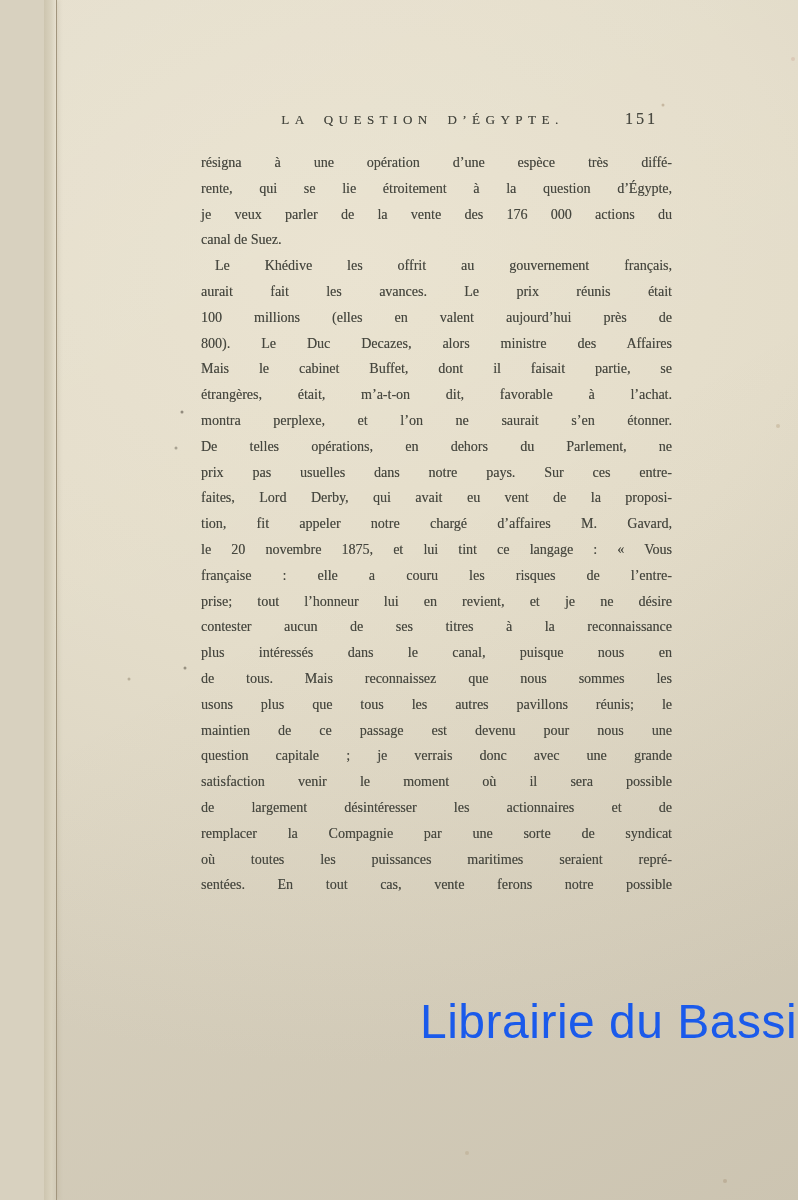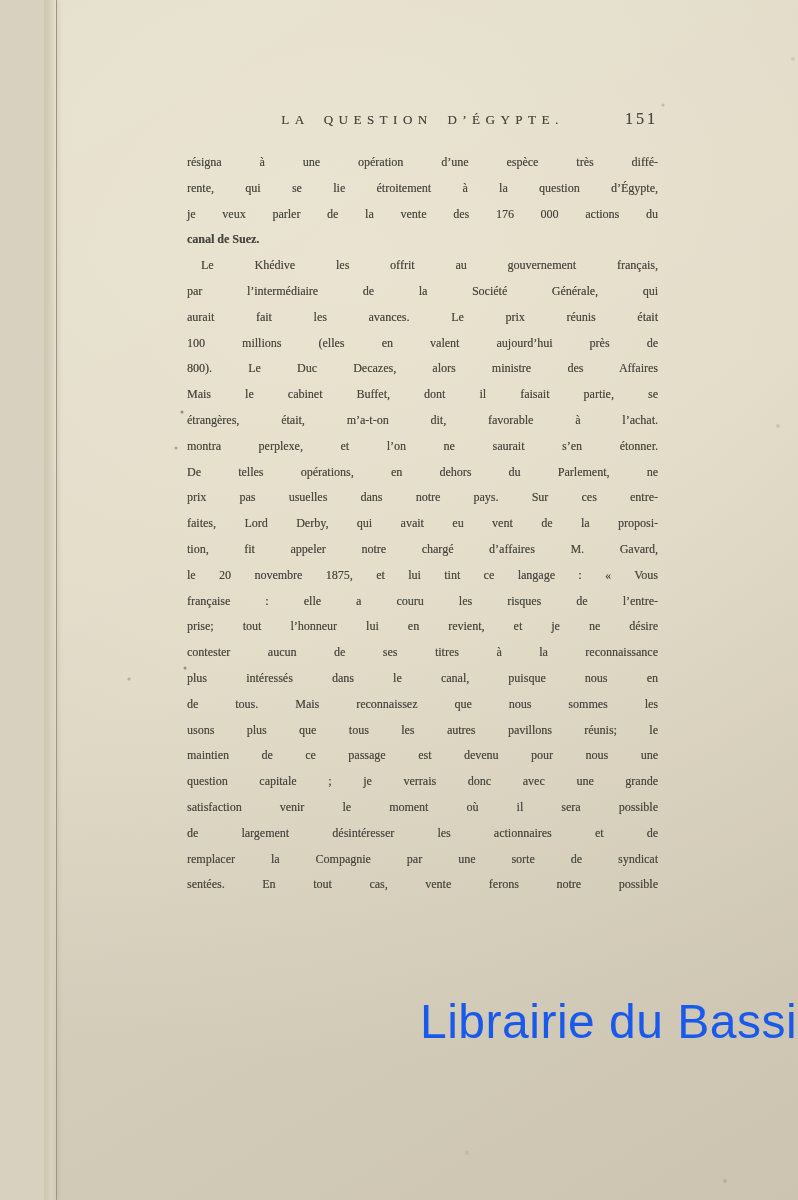--- a/index.html
+++ b/index.html
@@ -80,10 +80,10 @@
   
   .body-text {
     position: absolute;
-    left: 143px; top: 150px;
+    left: 157px; top: 150px;
     width: 471px;
     font-family: "Liberation Serif", serif;
-    font-size: 12px;
+    font-size: 14px;
     color: var(--ink);
     text-shadow: 0.25px 0.25px 0.35px rgba(69,70,62,0.5);
   }

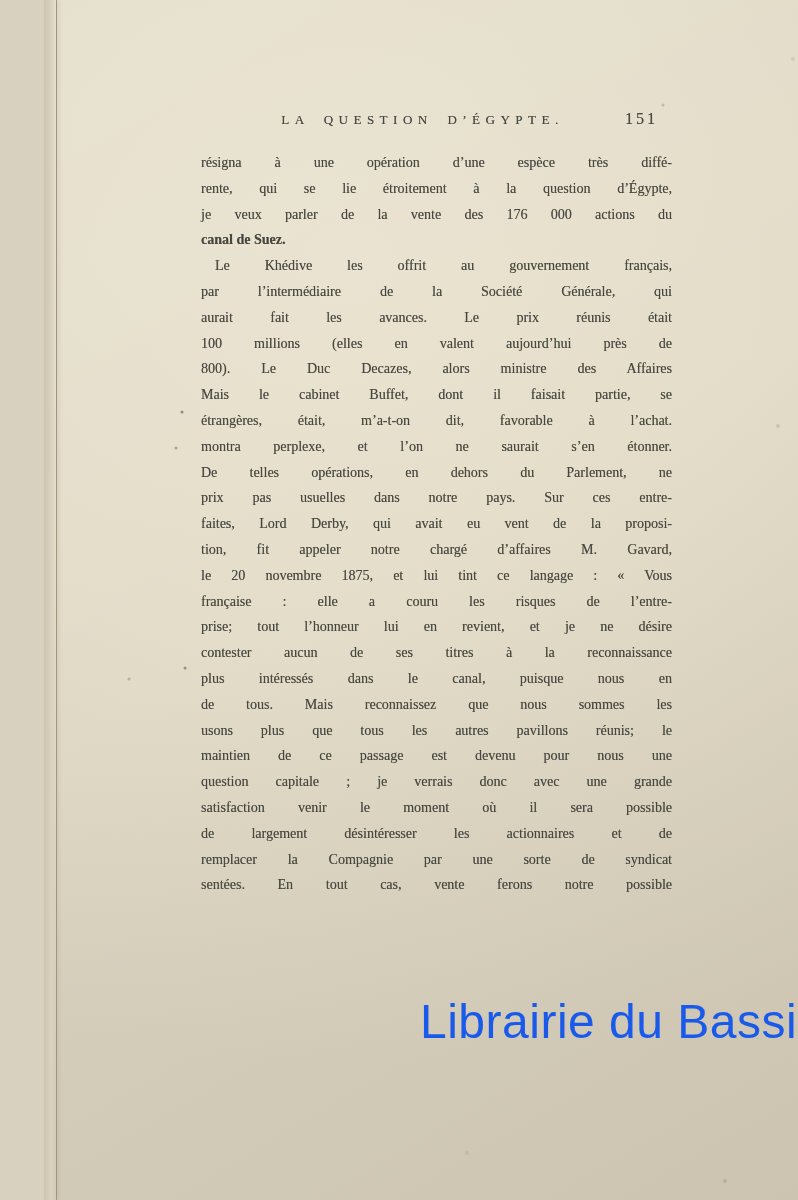--- a/index.html
+++ b/index.html
@@ -94,7 +94,7 @@
     text-align-last: justify;
     white-space: normal;
   }
-  .line.no-justify { text-align-last: left; font-weight: bold; }
+  .line.no-justify { text-align-last: left; }
   .line.indent { text-indent: 14px; }
 
   

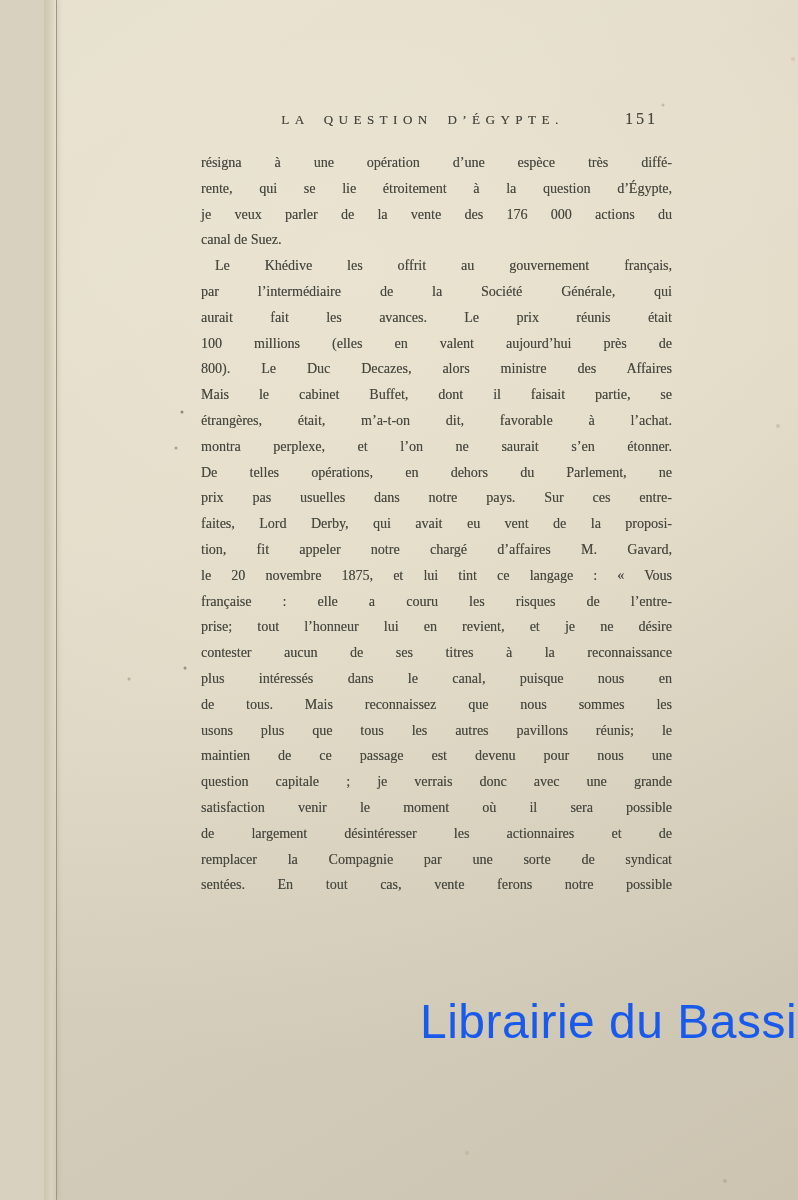--- a/index.html
+++ b/index.html
@@ -128,7 +128,6 @@
       <div class="line">je veux parler de la vente des 176 000 actions du</div>
       <div class="line no-justify">canal de Suez.</div>
       <div class="line indent">Le Khédive les offrit au gouvernement français,</div>
-      <div class="line">par l’intermédiaire de la Société Générale, qui</div>
       <div class="line">aurait fait les avances. Le prix réunis était</div>
       <div class="line">100 millions (elles en valent aujourd’hui près de</div>
       <div class="line">800). Le Duc Decazes, alors ministre des Affaires</div>

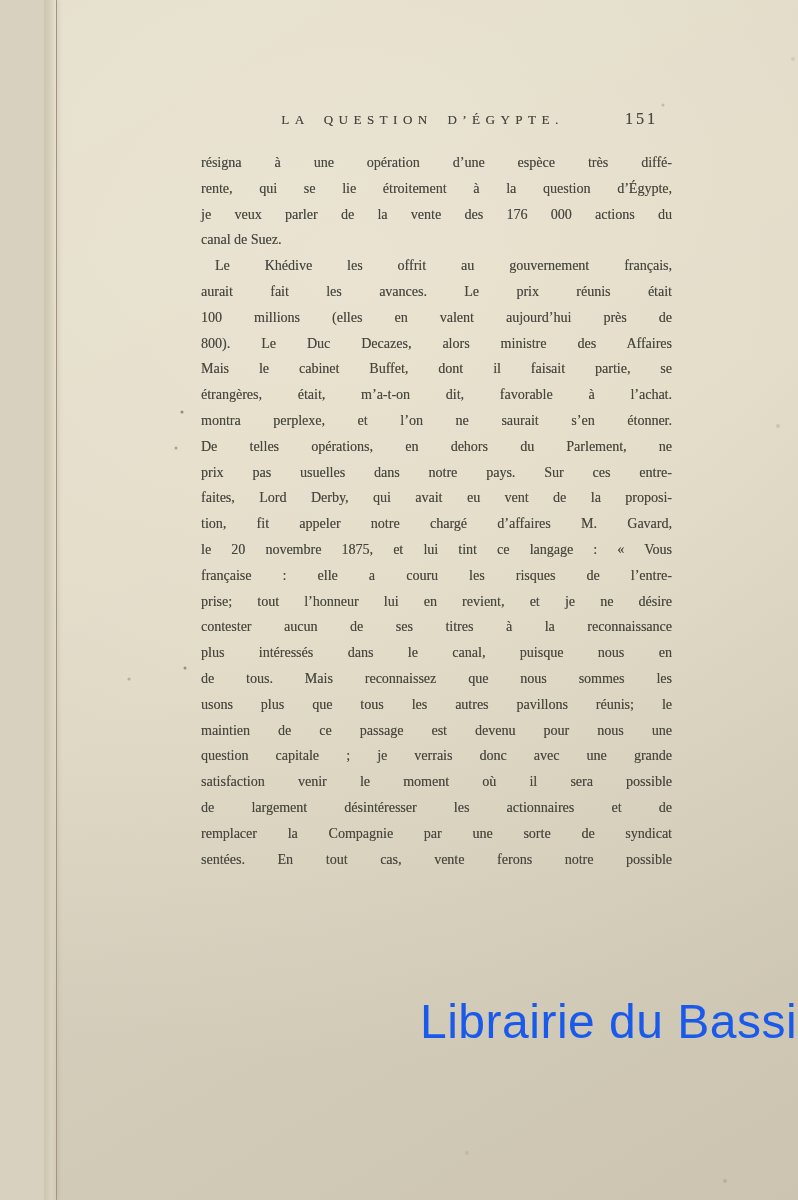--- a/index.html
+++ b/index.html
@@ -150,6 +150,7 @@
       <div class="line">satisfaction venir le moment où il sera possible</div>
       <div class="line">de largement désintéresser les actionnaires et de</div>
       <div class="line">remplacer la Compagnie par une sorte de syndicat</div>
+      <div class="line">où toutes les puissances maritimes seraient repré-</div>
       <div class="line">sentées. En tout cas, vente ferons notre possible</div>
     </div>
 

